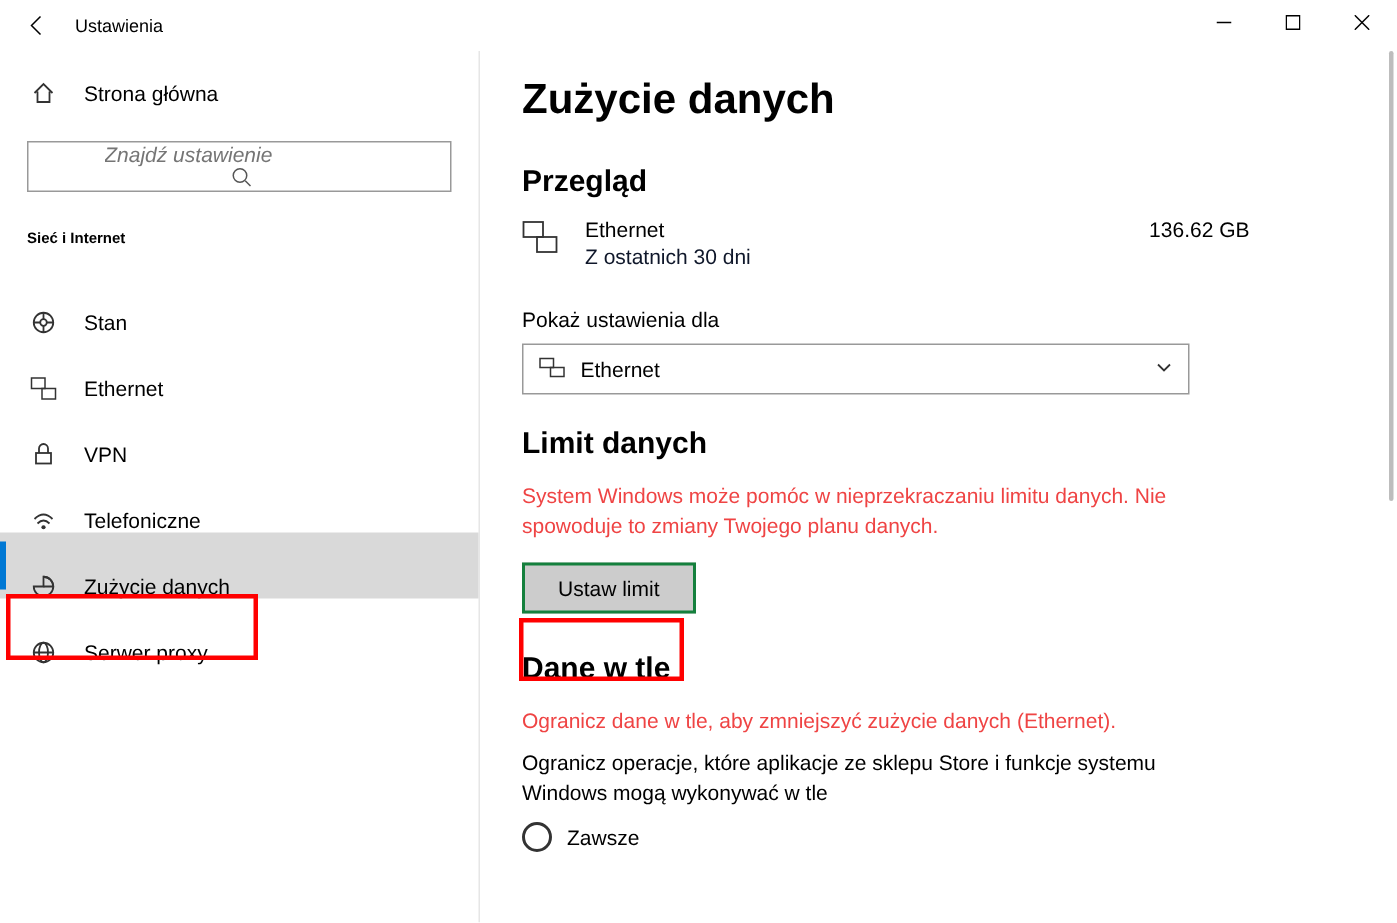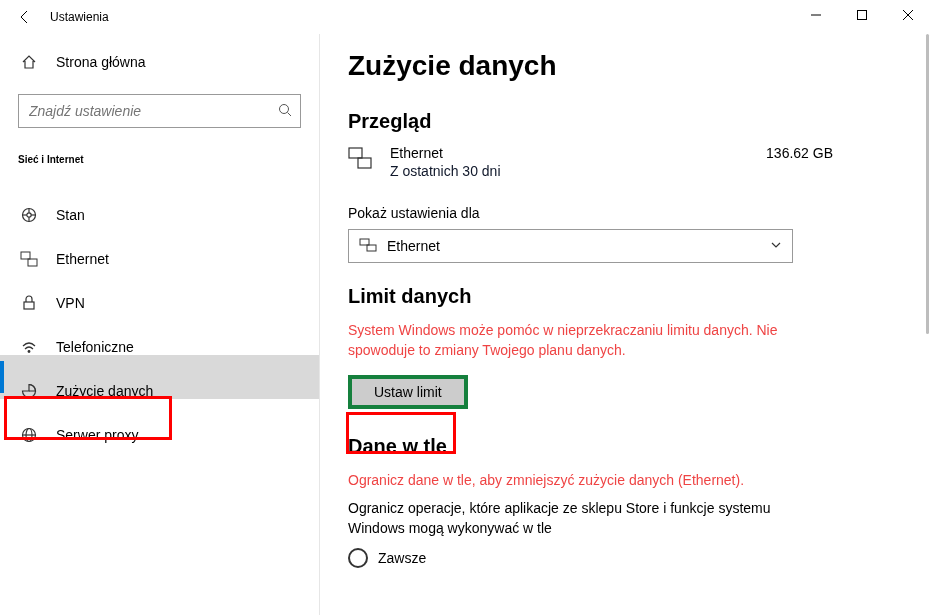--- a/index.html
+++ b/index.html
@@ -62,6 +62,7 @@
     align-items: center;
     padding: 0 8px 0 10px;
     position: relative;
+    flex-direction: column;
   }
   .search-input {
     border: none; outline: none;

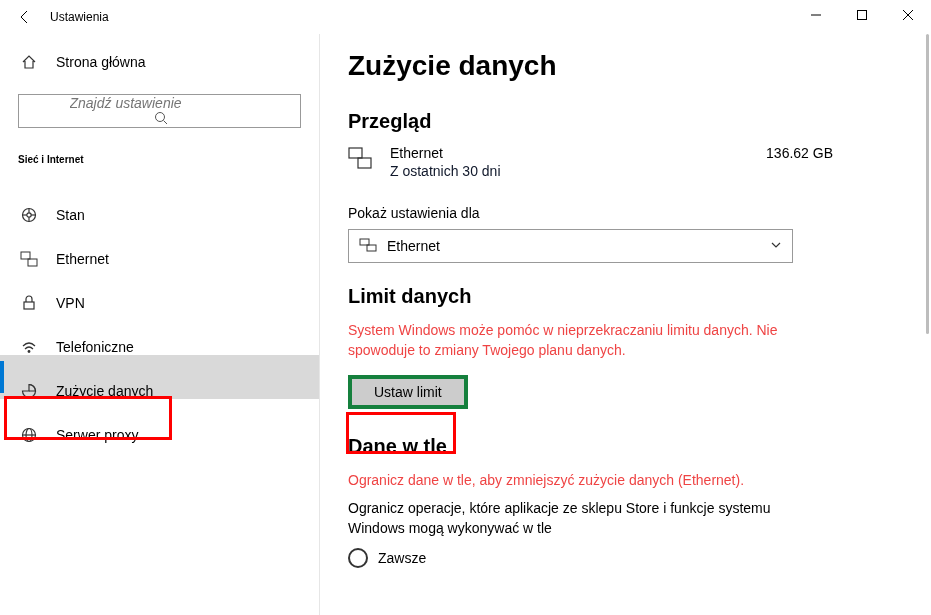--- a/index.html
+++ b/index.html
@@ -159,7 +159,7 @@
     justify-content: center;
     height: 34px;
     padding: 0 22px;
-    border: 4px solid #15803d;
+    border: 2px solid #15803d;
     background: #ccc;
     font-size: 14px;
     margin-top: 14px;

